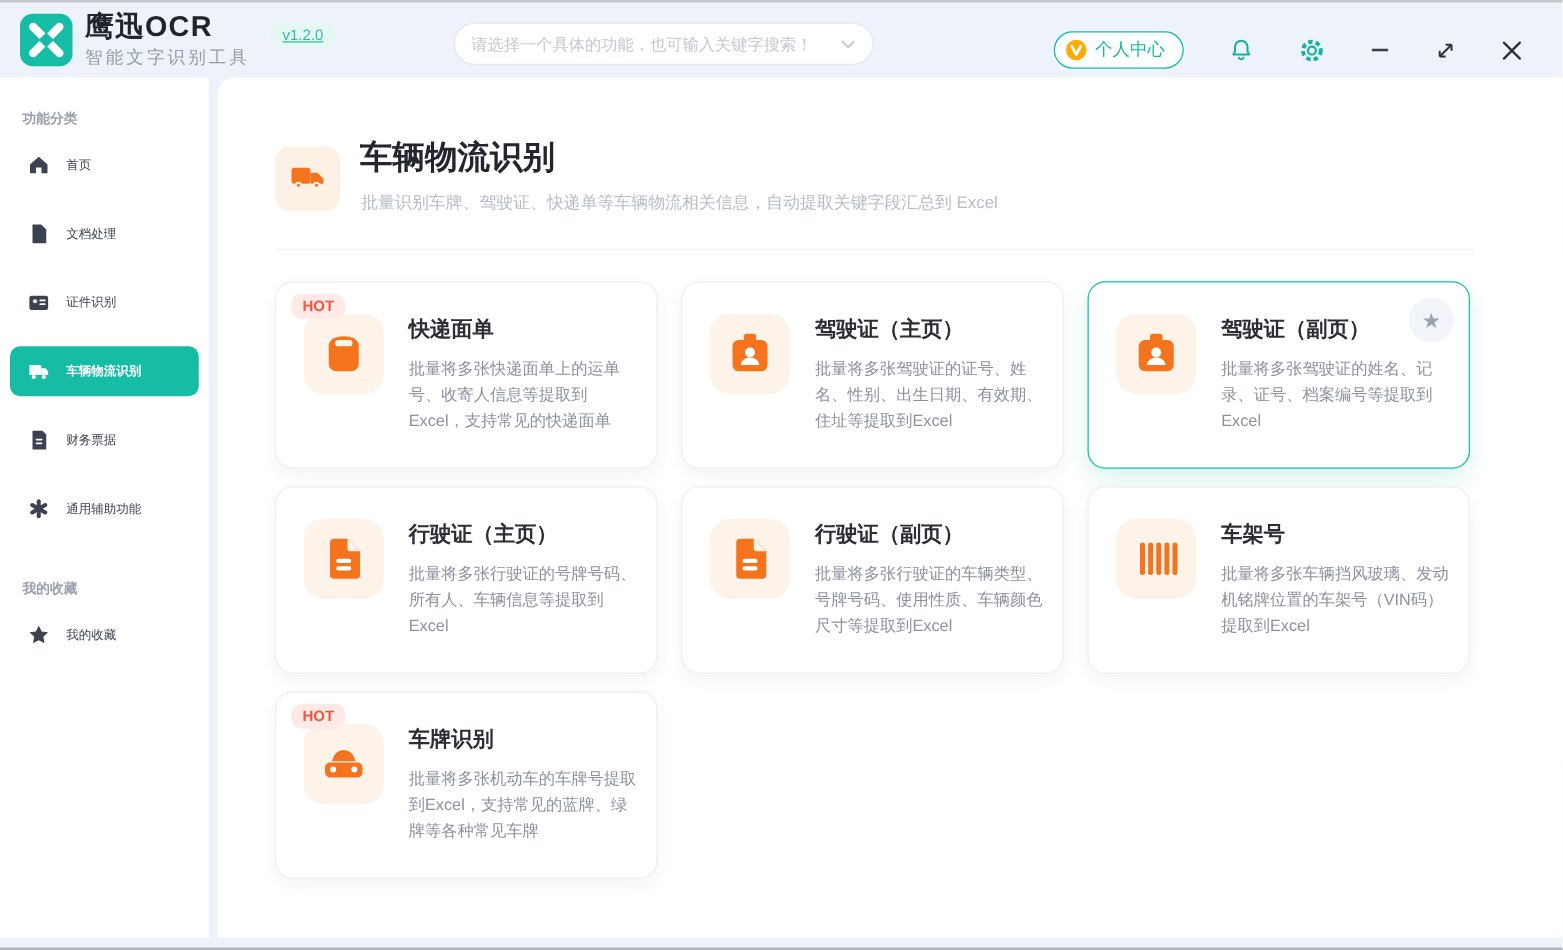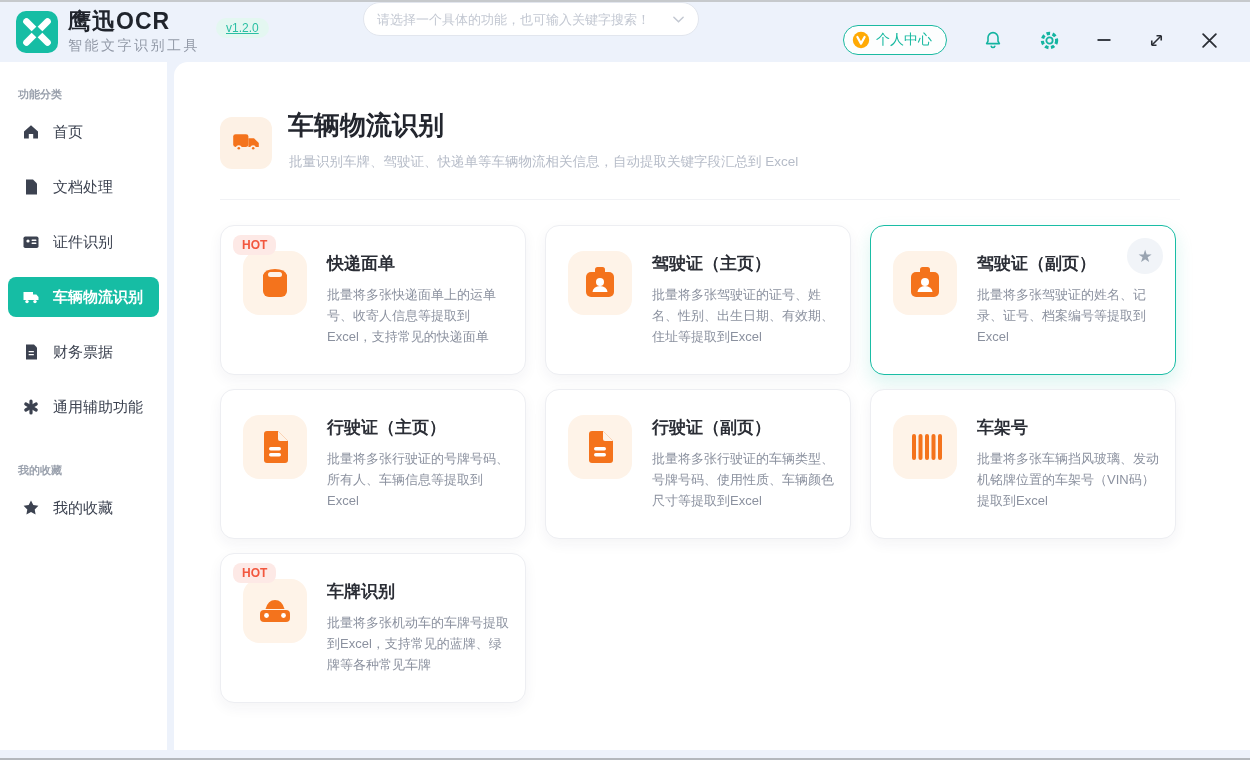--- a/index.html
+++ b/index.html
@@ -14,7 +14,7 @@
   .brand-title { font-size:23px; font-weight:800; color:#20242c; letter-spacing:1px; line-height:1.1; }
   .brand-sub { font-size:14px; color:#939aa8; letter-spacing:2.5px; margin-top:3px; }
   .version-pill { margin-left:16px; transform:translateY(-4px); background:#e4f7f1; color:#2abfa3; font-size:12px; padding:3px 10px; border-radius:10px;text-decoration:underline; }
-  .searchbox { position:absolute; left:363px; top:0; width:336px; height:34px; border:1px solid #e2e6ee; border-radius:17px; background:#fff; display:flex; align-items:center; padding:0 13px; }
+  .searchbox { position:absolute; left:363px; top:16px; width:336px; height:34px; border:1px solid #e2e6ee; border-radius:17px; background:#fff; display:flex; align-items:center; padding:0 13px; }
   .searchbox input { border:none; outline:none; flex:1; font-size:13px; color:#6d7482; background:transparent; font-family:inherit; }
   .searchbox input::placeholder { color:#c3c8d2; }
   .tb-right { position:absolute; right:32px; top:0; height:76px; display:flex; align-items:center; }

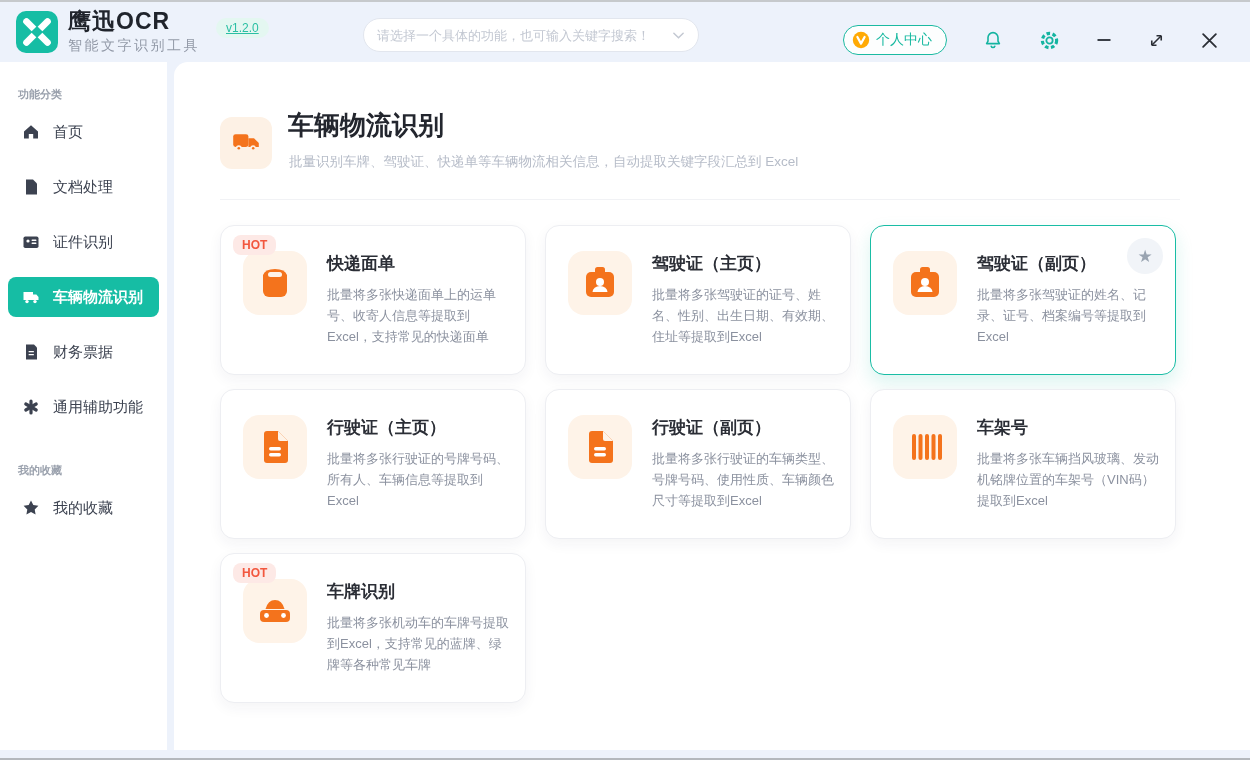--- a/index.html
+++ b/index.html
@@ -25,7 +25,7 @@
   .sidebar { position:absolute; left:0; top:60px; width:167px; height:688px; background:#fff; }
   .side-title { font-size:11px; font-weight:bold; color:#9aa1ad; margin:25px 0 10px 18px; }
   .side-title.second { margin-top:36px; }
-  .side-item { height:40px; margin:0 8px 15px 8px; border-radius:8px; display:flex; align-items:center; gap:13px; padding-left:14px; font-size:15px; color:#3c4250; cursor:pointer; }
+  .side-item { height:40px; margin:0 8px 15px 8px; border-radius:8px; display:flex; align-items:center; gap:13px; padding-left:14px; font-size:10px; color:#3c4250; cursor:pointer; }
   .side-item svg { flex:0 0 auto; }
   .side-item.active { background:#16bda4; color:#fff; font-weight:bold; }
 

